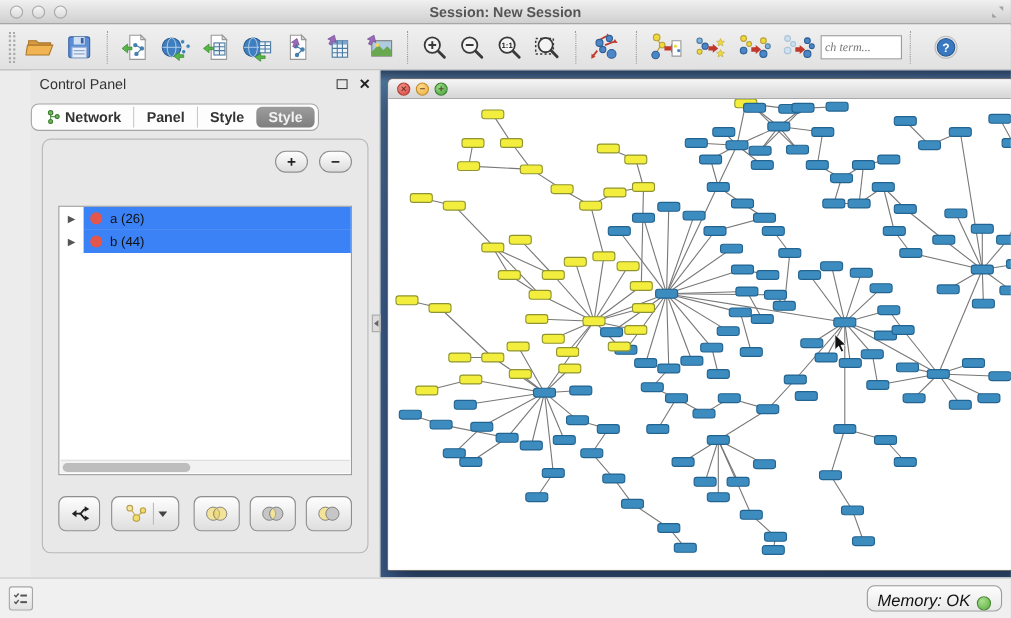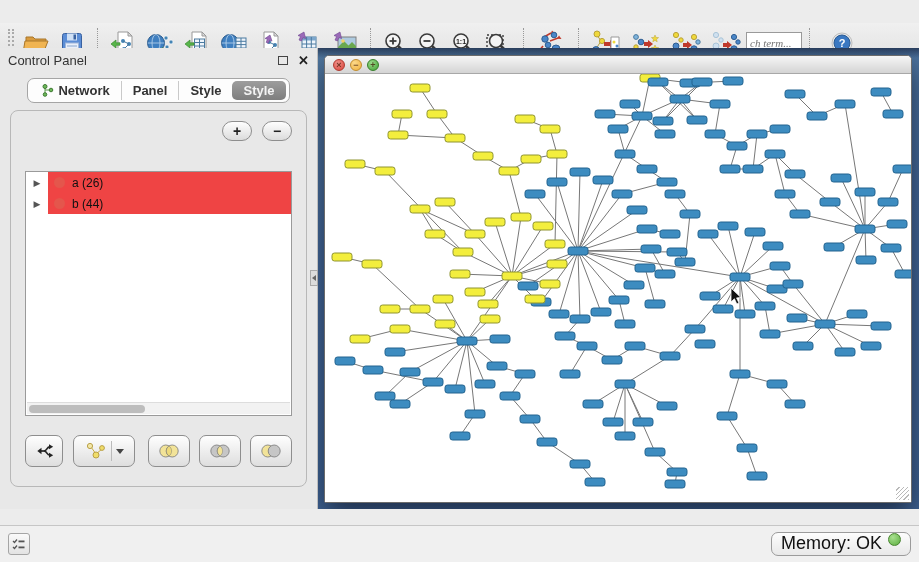--- a/index.html
+++ b/index.html
@@ -129,6 +129,18 @@
 
 <div id="app">
 
+  <div class="titlebar">
+    <div class="traffic">
+      <span class="tl"></span>
+      <span class="tl"></span>
+      <span class="tl"></span>
+    </div>
+    <div class="titlebar-title">Session: New Session</div>
+    <svg class="fullscreen-ic" viewBox="0 0 12 12">
+      <path d="M7 1h4v4L7 1z" fill="#777"></path>
+        <path d="M5 11H1V7l4 4z" fill="#777"></path>
+    </svg>
+  </div>
 
   <div class="toolbar">
     <div class="tb-grip"></div>

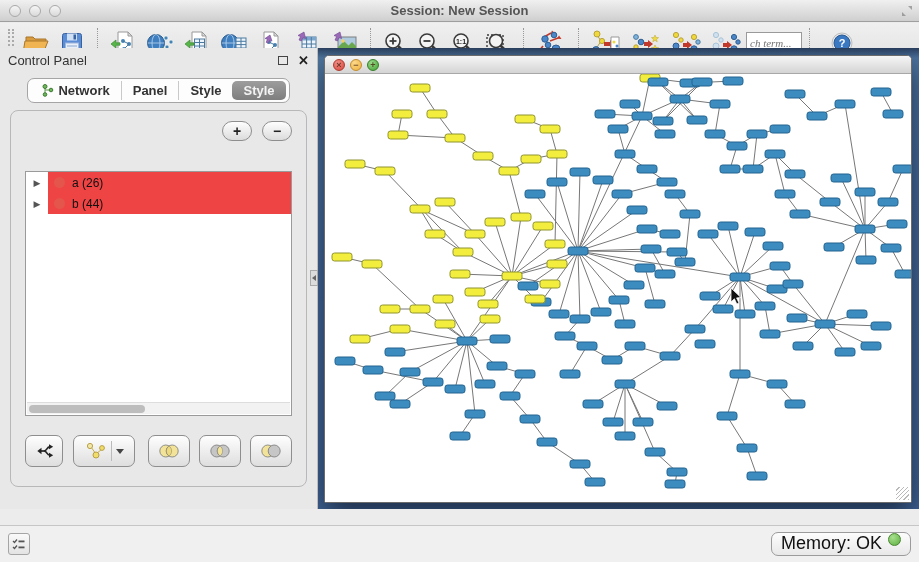--- a/index.html
+++ b/index.html
@@ -26,7 +26,7 @@
   .tb-sep { width:1px; height:30px; border-left:1px dotted #999; margin:0 7px; }
   .tb-btn { background:none; border:none; padding:2px 5px; cursor:default; display:flex; align-items:center; }
   .tb-btn svg { display:block; }
-  .search-box { width:56px; height:22px; border:1px solid #9a9a9a; background:#fff;
+  .search-box { width:74px; height:22px; border:1px solid #9a9a9a; background:#fff;
     font-style:italic; color:#777; font-size:11px; padding:0 3px; font-family:"Liberation Serif", serif; }
   .help-btn { margin-left:8px; }
 

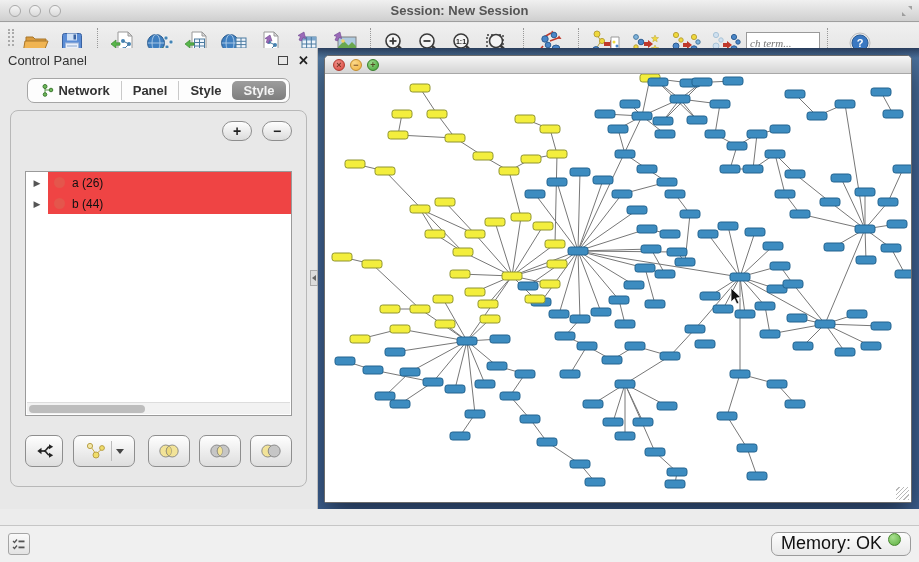--- a/index.html
+++ b/index.html
@@ -31,7 +31,7 @@
   .help-btn { margin-left:8px; }
 
   
-  .main { position:absolute; left:0; top:48px; width:919px; height:422px; display:flex; }
+  .main { position:absolute; left:0; top:64px; width:919px; height:422px; display:flex;padding-left:28px; }
 
   
   .control-panel { width:318px; height:461px; background:#e8e8e8; border-right:1px solid #bdbdbd;

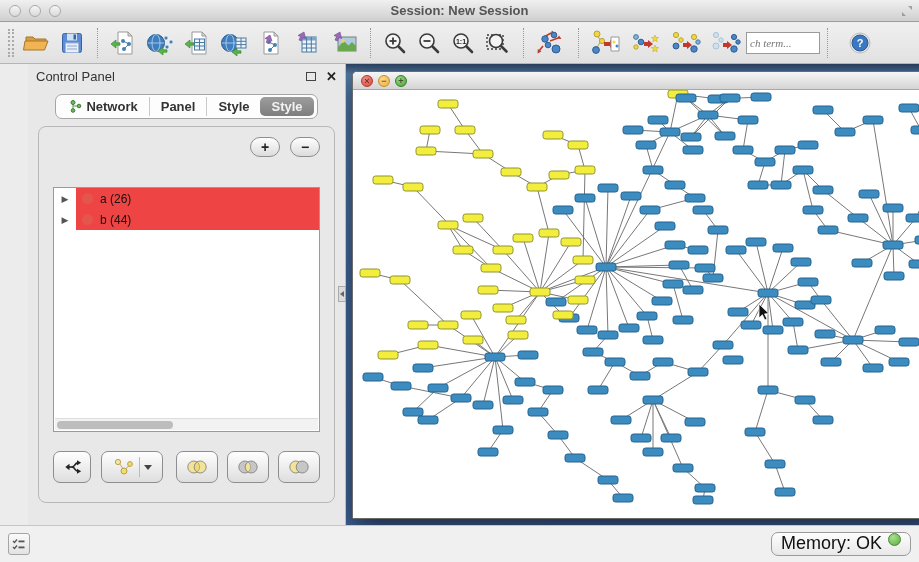--- a/index.html
+++ b/index.html
@@ -42,7 +42,7 @@
   .cp-float { width:10px; height:9px; border:1.5px solid #444; background:transparent; margin-right:10px; }
   .cp-close { font-size:13px; font-weight:bold; color:#222; line-height:1; }
 
-  .cp-tabs { display:flex; justify-content:center; margin-top:6px; }
+  .cp-tabs { display:flex; margin-top:6px; }
   .seg { display:flex; align-items:center; background:#fdfdfd; border:1px solid #a5a5a5;
     border-radius:7px; padding:2px 3px; }
   .seg-item { display:flex; align-items:center; gap:4px; padding:2px 11px; font-size:13px;

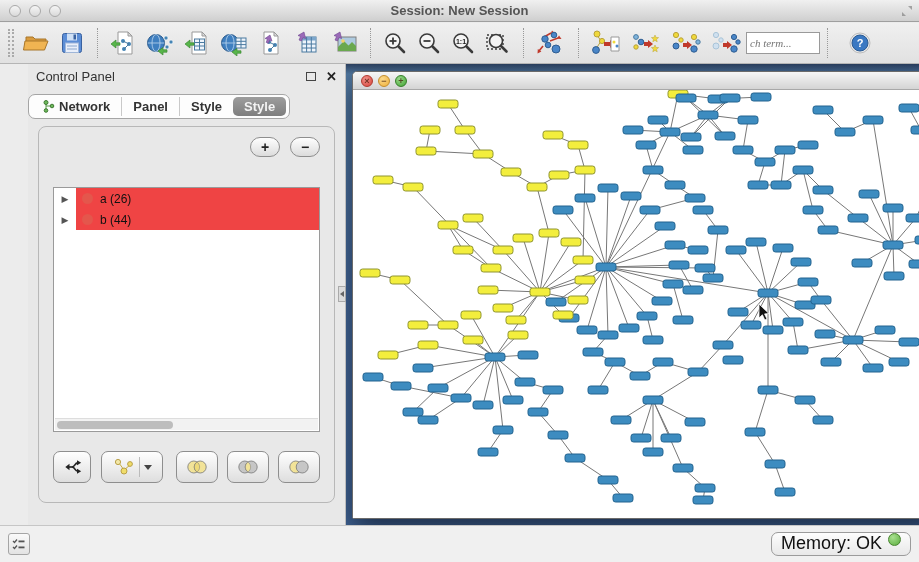--- a/index.html
+++ b/index.html
@@ -63,7 +63,7 @@
     background:#fff; border:1px solid #9a9a9a; overflow:hidden; }
   .set-row { height:21px; display:flex; align-items:center; position:relative; font-size:12px; color:#111; }
   .row-expander { width:22px; text-align:center; font-size:9px; color:#555; flex:0 0 22px; }
-  .row-sel { flex:1; height:100%; display:flex; align-items:center; background:#ef4444; }
+  .row-sel { flex:1; height:100%; display:flex; align-items:center; background:#3b82f6; }
   .row-dot { width:11px; height:11px; border-radius:50%; background:#e4564c; margin:0 7px 0 6px; }
   .hscroll { position:absolute; left:1px; right:1px; bottom:1px; height:12px; background:#f2f2f2;
     border-top:1px solid #ddd; }

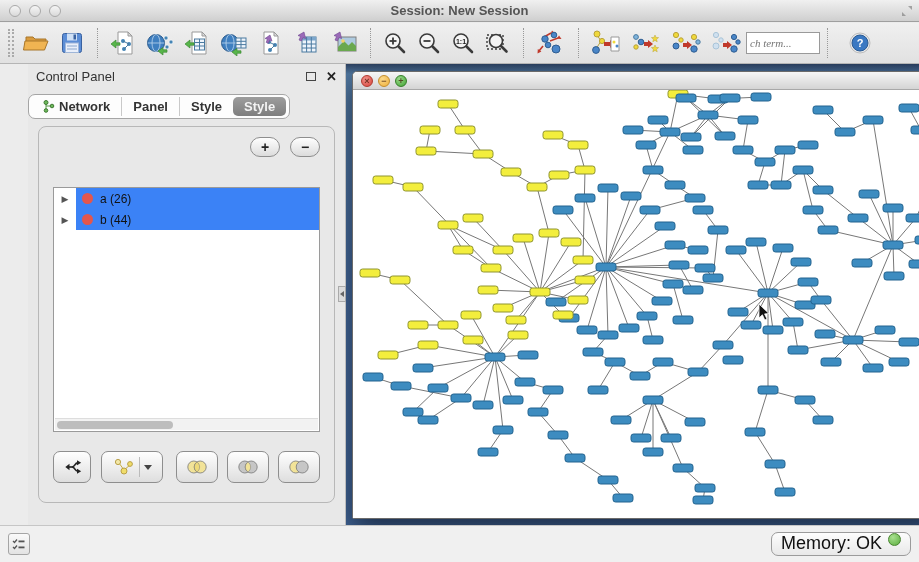--- a/index.html
+++ b/index.html
@@ -118,7 +118,7 @@
     display:flex; align-items:center; justify-content:center; }
   .memory-btn { position:absolute; right:8px; top:6px; height:24px;
     border:1px solid #9b9b9b; border-radius:7px; background:linear-gradient(#fdfdfd,#e8e8e8);
-    display:flex; align-items:flex-start; gap:6px; padding:0 9px; font-size:18px; color:#111; }
+    display:flex; align-items:flex-end; gap:6px; padding:0 9px; font-size:15px; color:#111;font-style:italic; }
   .mem-dot { width:13px; height:13px; border-radius:50%;
     background:radial-gradient(circle at 35% 30%,#a8e08f,#5cae3f); border:1px solid #488530; }
 

